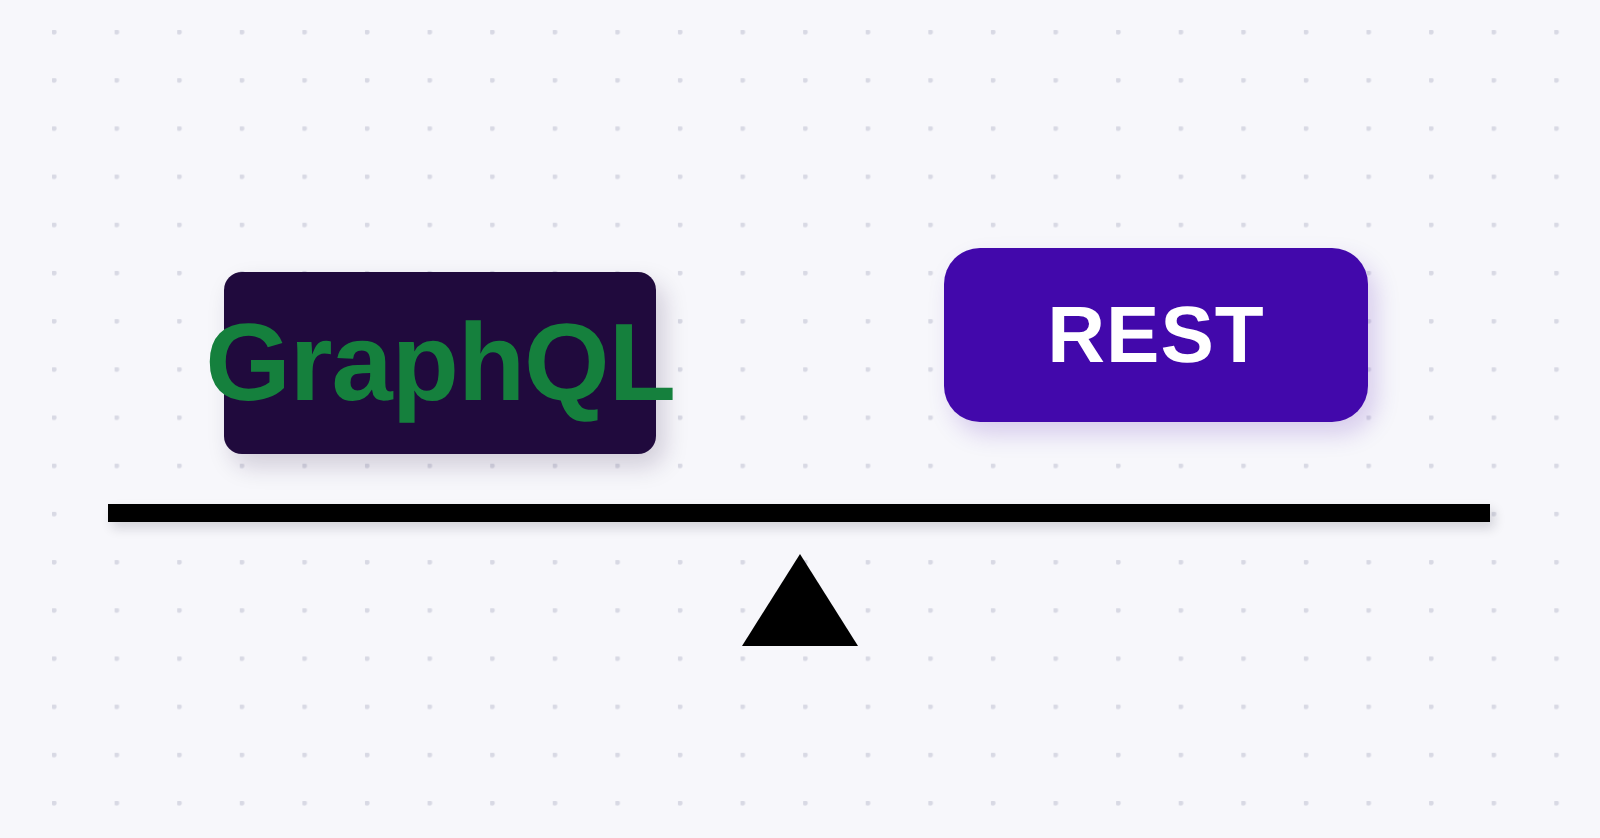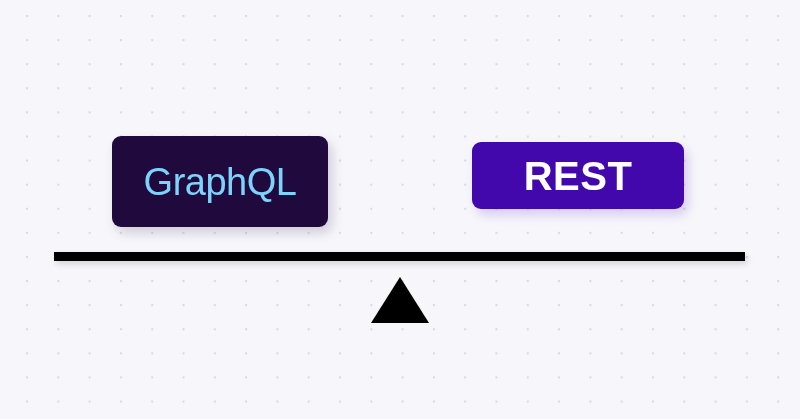--- a/index.html
+++ b/index.html
@@ -62,9 +62,9 @@
   }
 
   #graphql-label {
-    color: #7dd3fc;
-    font-size: 38px;
-    font-weight: normal;
+    color: #15803d;
+    font-size: 55px;
+    font-weight: bold;
     letter-spacing: -0.5px;
     line-height: 1;
     white-space: nowrap;

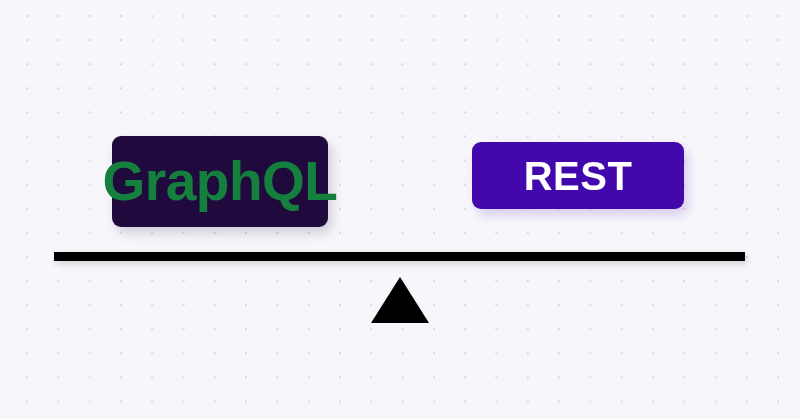--- a/index.html
+++ b/index.html
@@ -72,11 +72,12 @@
 
   #rest-box {
     left: 472px;
-    top: 142px;
+    top: 124px;
     width: 212px;
-    height: 67px;
+    height: 87px;
     background-color: #4208ab;
     box-shadow: 4px 6px 12px rgba(66, 8, 171, 0.18);
+    border-radius: 18px;
   }
 
   #rest-label {

